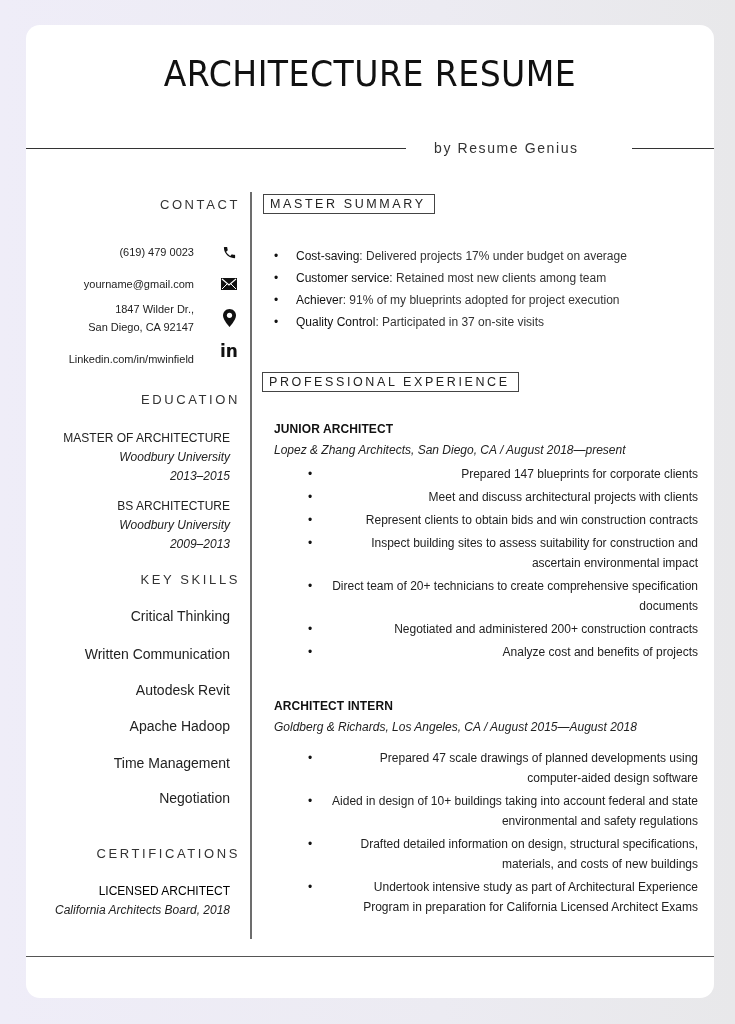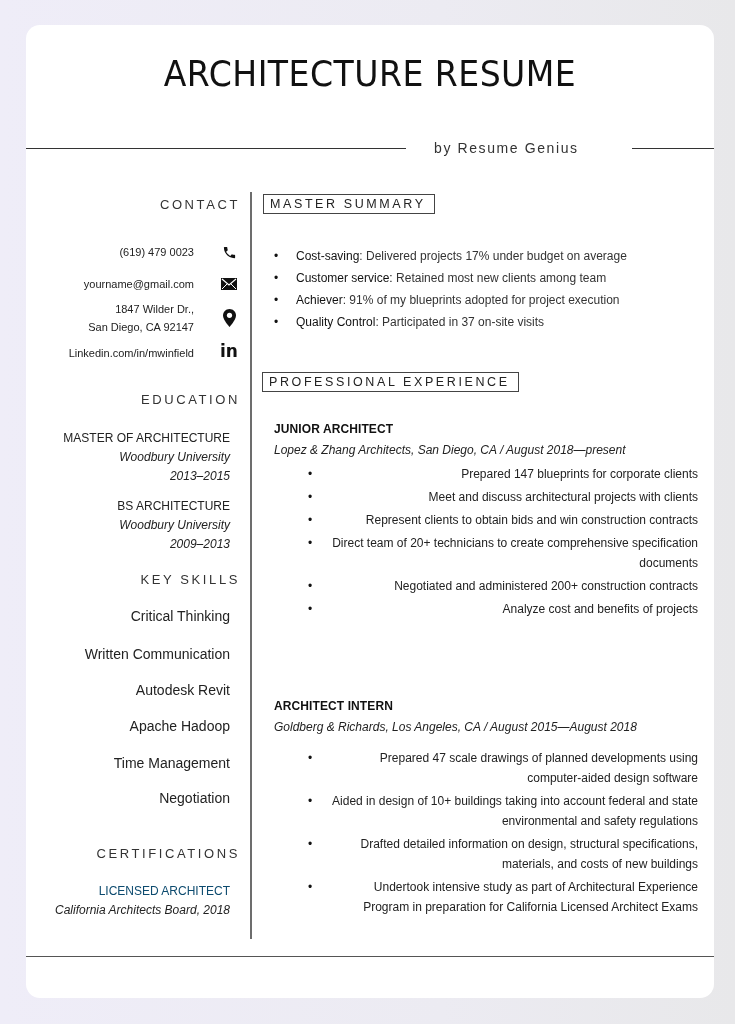--- a/index.html
+++ b/index.html
@@ -111,7 +111,7 @@
     </div>
 
     <div class="contact-row" style="top:319px;">
-      <div class="contact-text" style="top:1px;padding-left:26px;">Linkedin.com/in/mwinfield</div>
+      <div class="contact-text" style="top:7px;padding-left:26px;">Linkedin.com/in/mwinfield</div>
       <div class="contact-icon" style="top:-2px; font-weight:bold; font-size:17px; color:#111; font-family:'DejaVu Sans',sans-serif;">in</div>
     </div>
 

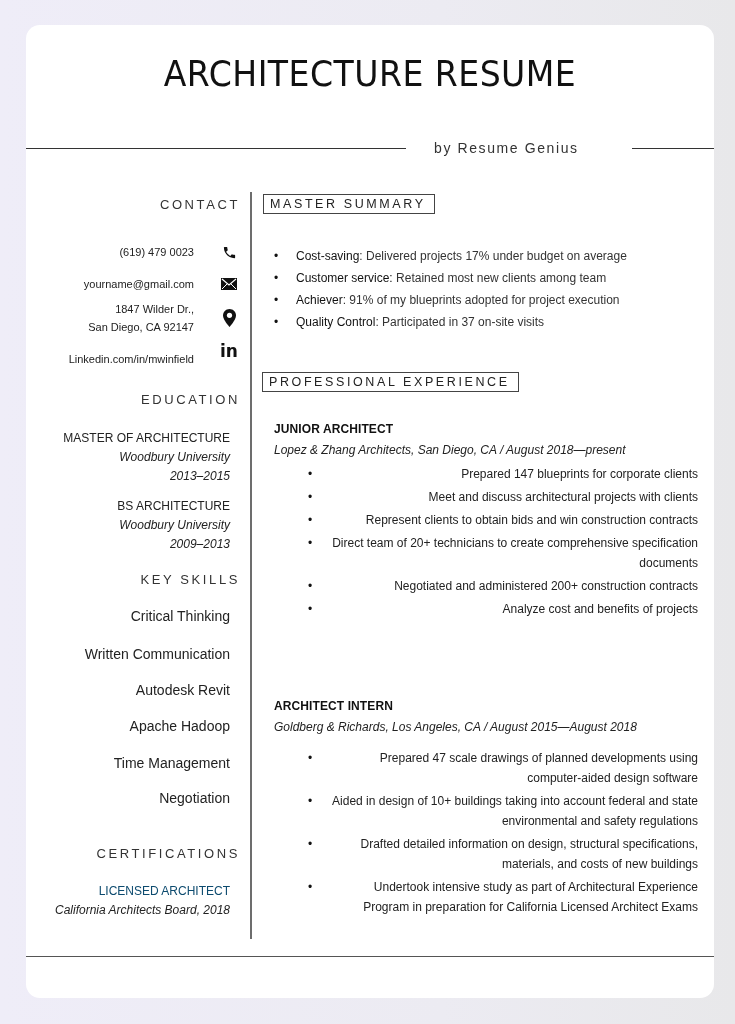--- a/index.html
+++ b/index.html
@@ -163,6 +163,7 @@
     <li>Prepared 147 blueprints for corporate clients</li>
     <li>Meet and discuss architectural projects with clients</li>
     <li>Represent clients to obtain bids and win construction contracts</li>
+    <li>Inspect building sites to assess suitability for construction and ascertain environmental impact</li>
     <li>Direct team of 20+ technicians to create comprehensive specification documents</li>
     <li>Negotiated and administered 200+ construction contracts</li>
     <li>Analyze cost and benefits of projects</li>

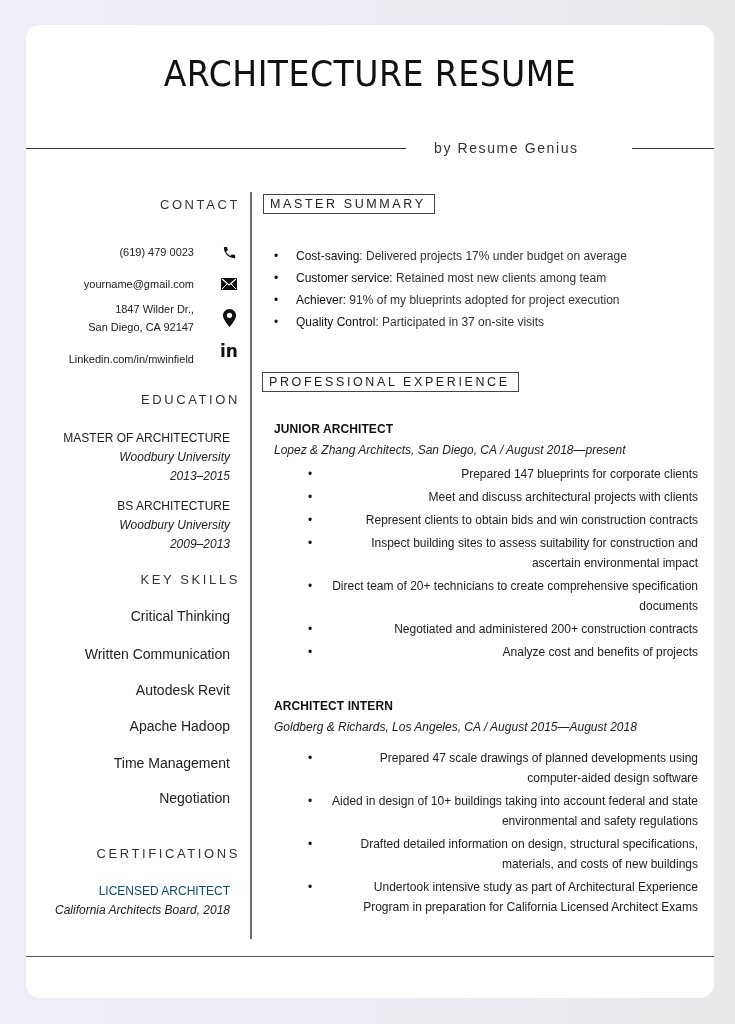--- a/index.html
+++ b/index.html
@@ -41,7 +41,7 @@
   .edu-block, .cert-block { position: absolute; right: 10px; text-align: right; }
   .edu-block .deg { font-size: 12px; color: #222; line-height: 19px; }
   .edu-block .it, .cert-block .it { font-size: 12px; font-style: italic; color: #222; line-height: 19px; }
-  .cert-block .deg { font-size: 12px; color: #0c4a6e; line-height: 19px; }
+  .cert-block .deg { font-size: 12px; color: #000000; line-height: 19px; }
   .skill { position: absolute; right: 10px; font-size: 14px; color: #222; text-align: right; white-space: nowrap; }
 
   

